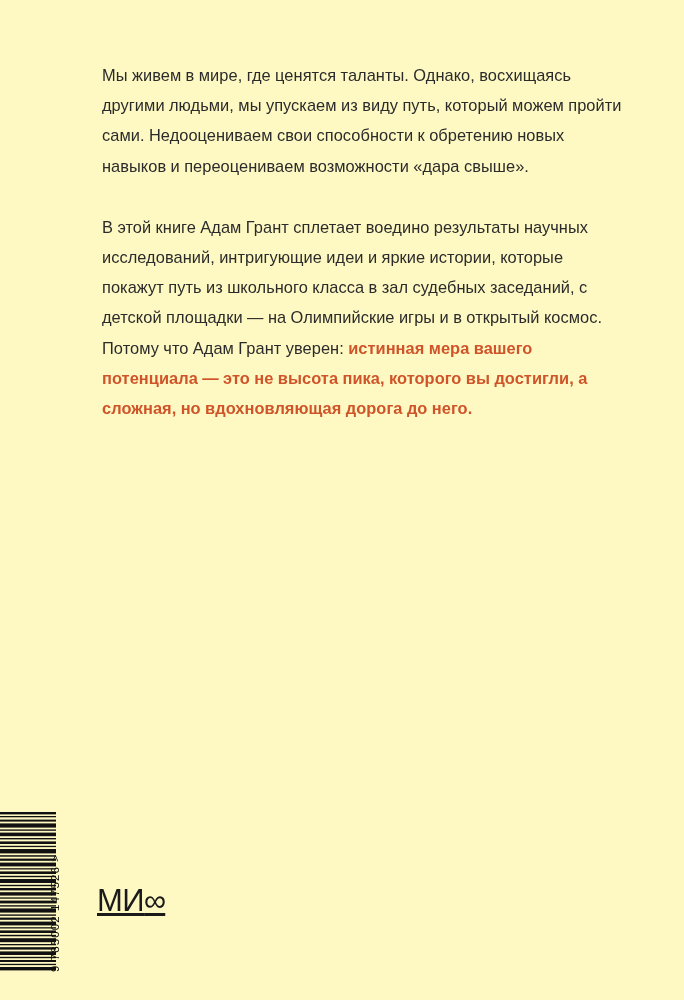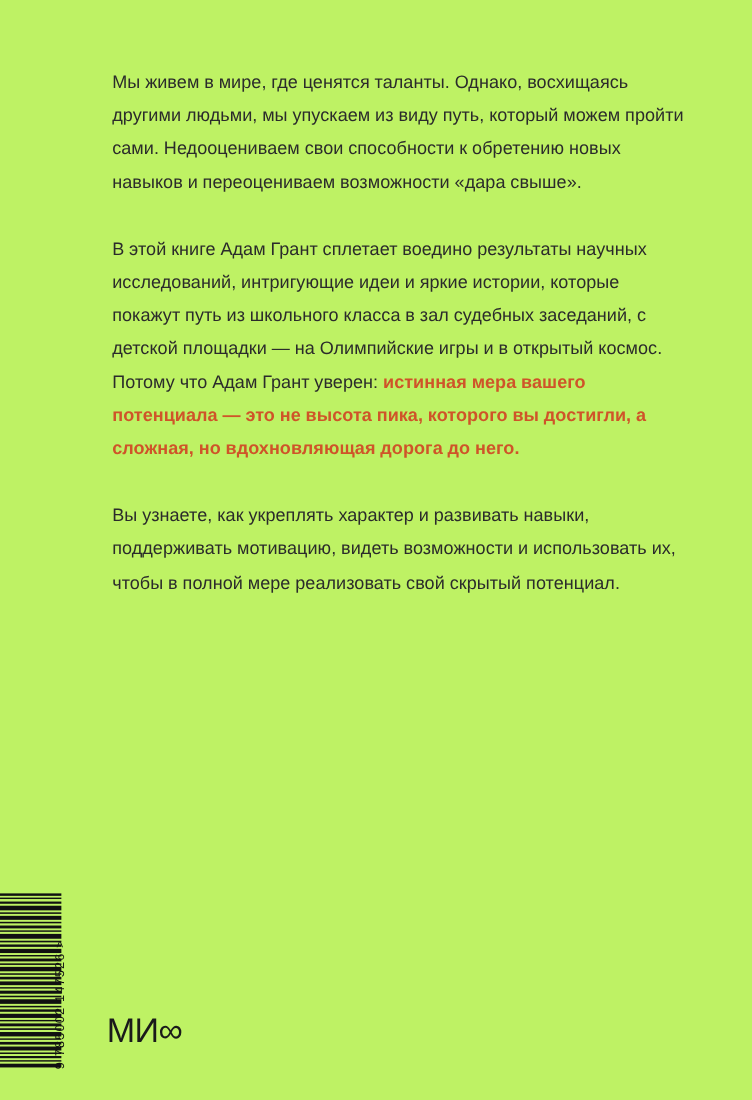--- a/index.html
+++ b/index.html
@@ -20,7 +20,7 @@
   .page {
     position: absolute;
     inset: 0;
-    background: #bef264;
+    background: #fef9c3;
   }
 
   

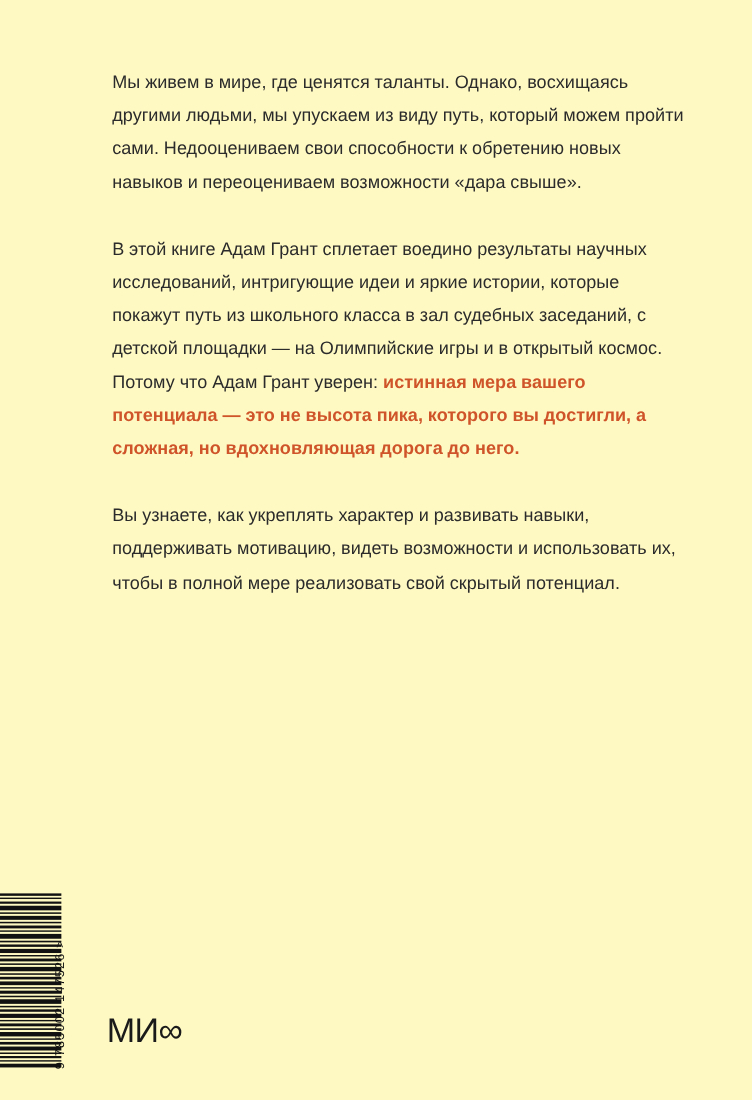--- a/index.html
+++ b/index.html
@@ -121,7 +121,6 @@
 
     <p class="para"><span>В этой книге Адам Грант сплетает воедино результаты научных исследований, интригующие идеи и яркие истории, которые покажут путь из школьного класса в зал судебных заседаний, с детской площадки — на Олимпийские игры и в открытый космос. Потому что Адам Грант уверен: </span><span class="accent-strong">истинная мера вашего потенциала — это не высота пика, которого вы достигли, а сложная, но вдохновляющая дорога до него.</span></p>
 
-    <p class="para">Вы узнаете, как укреплять характер и развивать навыки, поддерживать мотивацию, видеть возможности и использовать их, чтобы в полной мере реализовать свой скрытый потенциал.</p>
 
   </div>
 

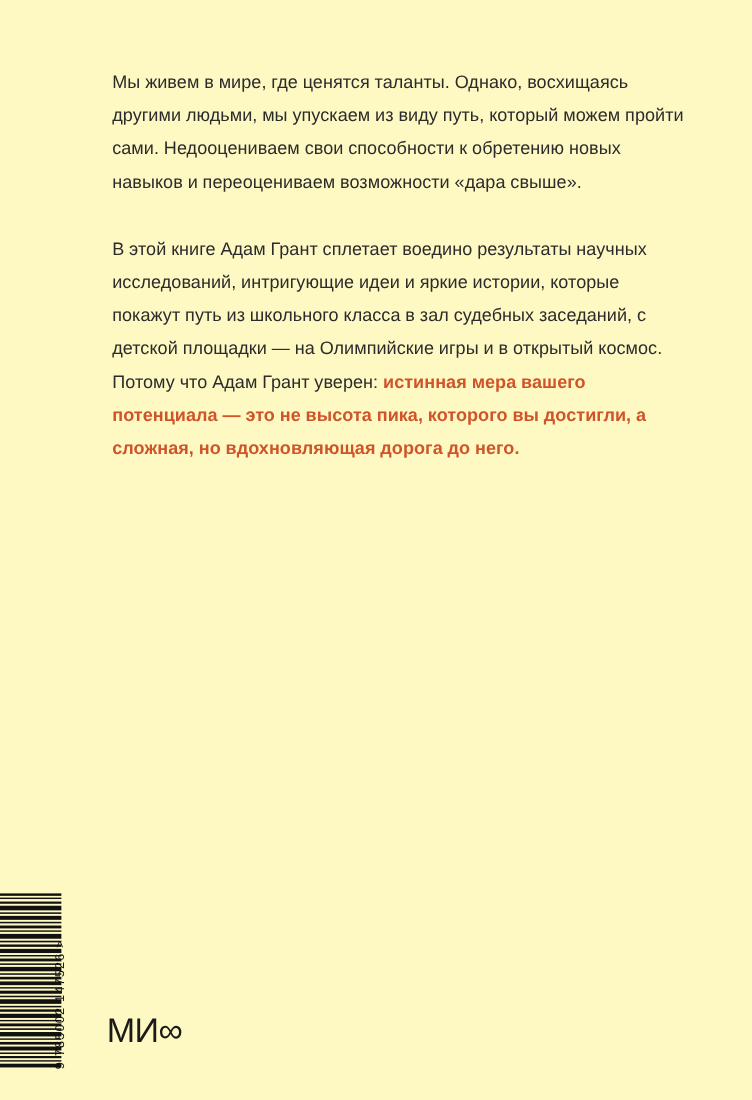--- a/index.html
+++ b/index.html
@@ -95,7 +95,7 @@
   .publisher-logo {
     position: absolute;
     left: 97px;
-    top: 921px;
+    top: 885px;
     font-family: "Liberation Sans", "DejaVu Sans", sans-serif;
     font-size: 31px;
     font-weight: 400;
@@ -103,6 +103,7 @@
     letter-spacing: -0.5px;
     line-height: 1;
     white-space: nowrap;
+    text-decoration: underline;
   }
   .publisher-logo .inf {
     font-size: 31px;

